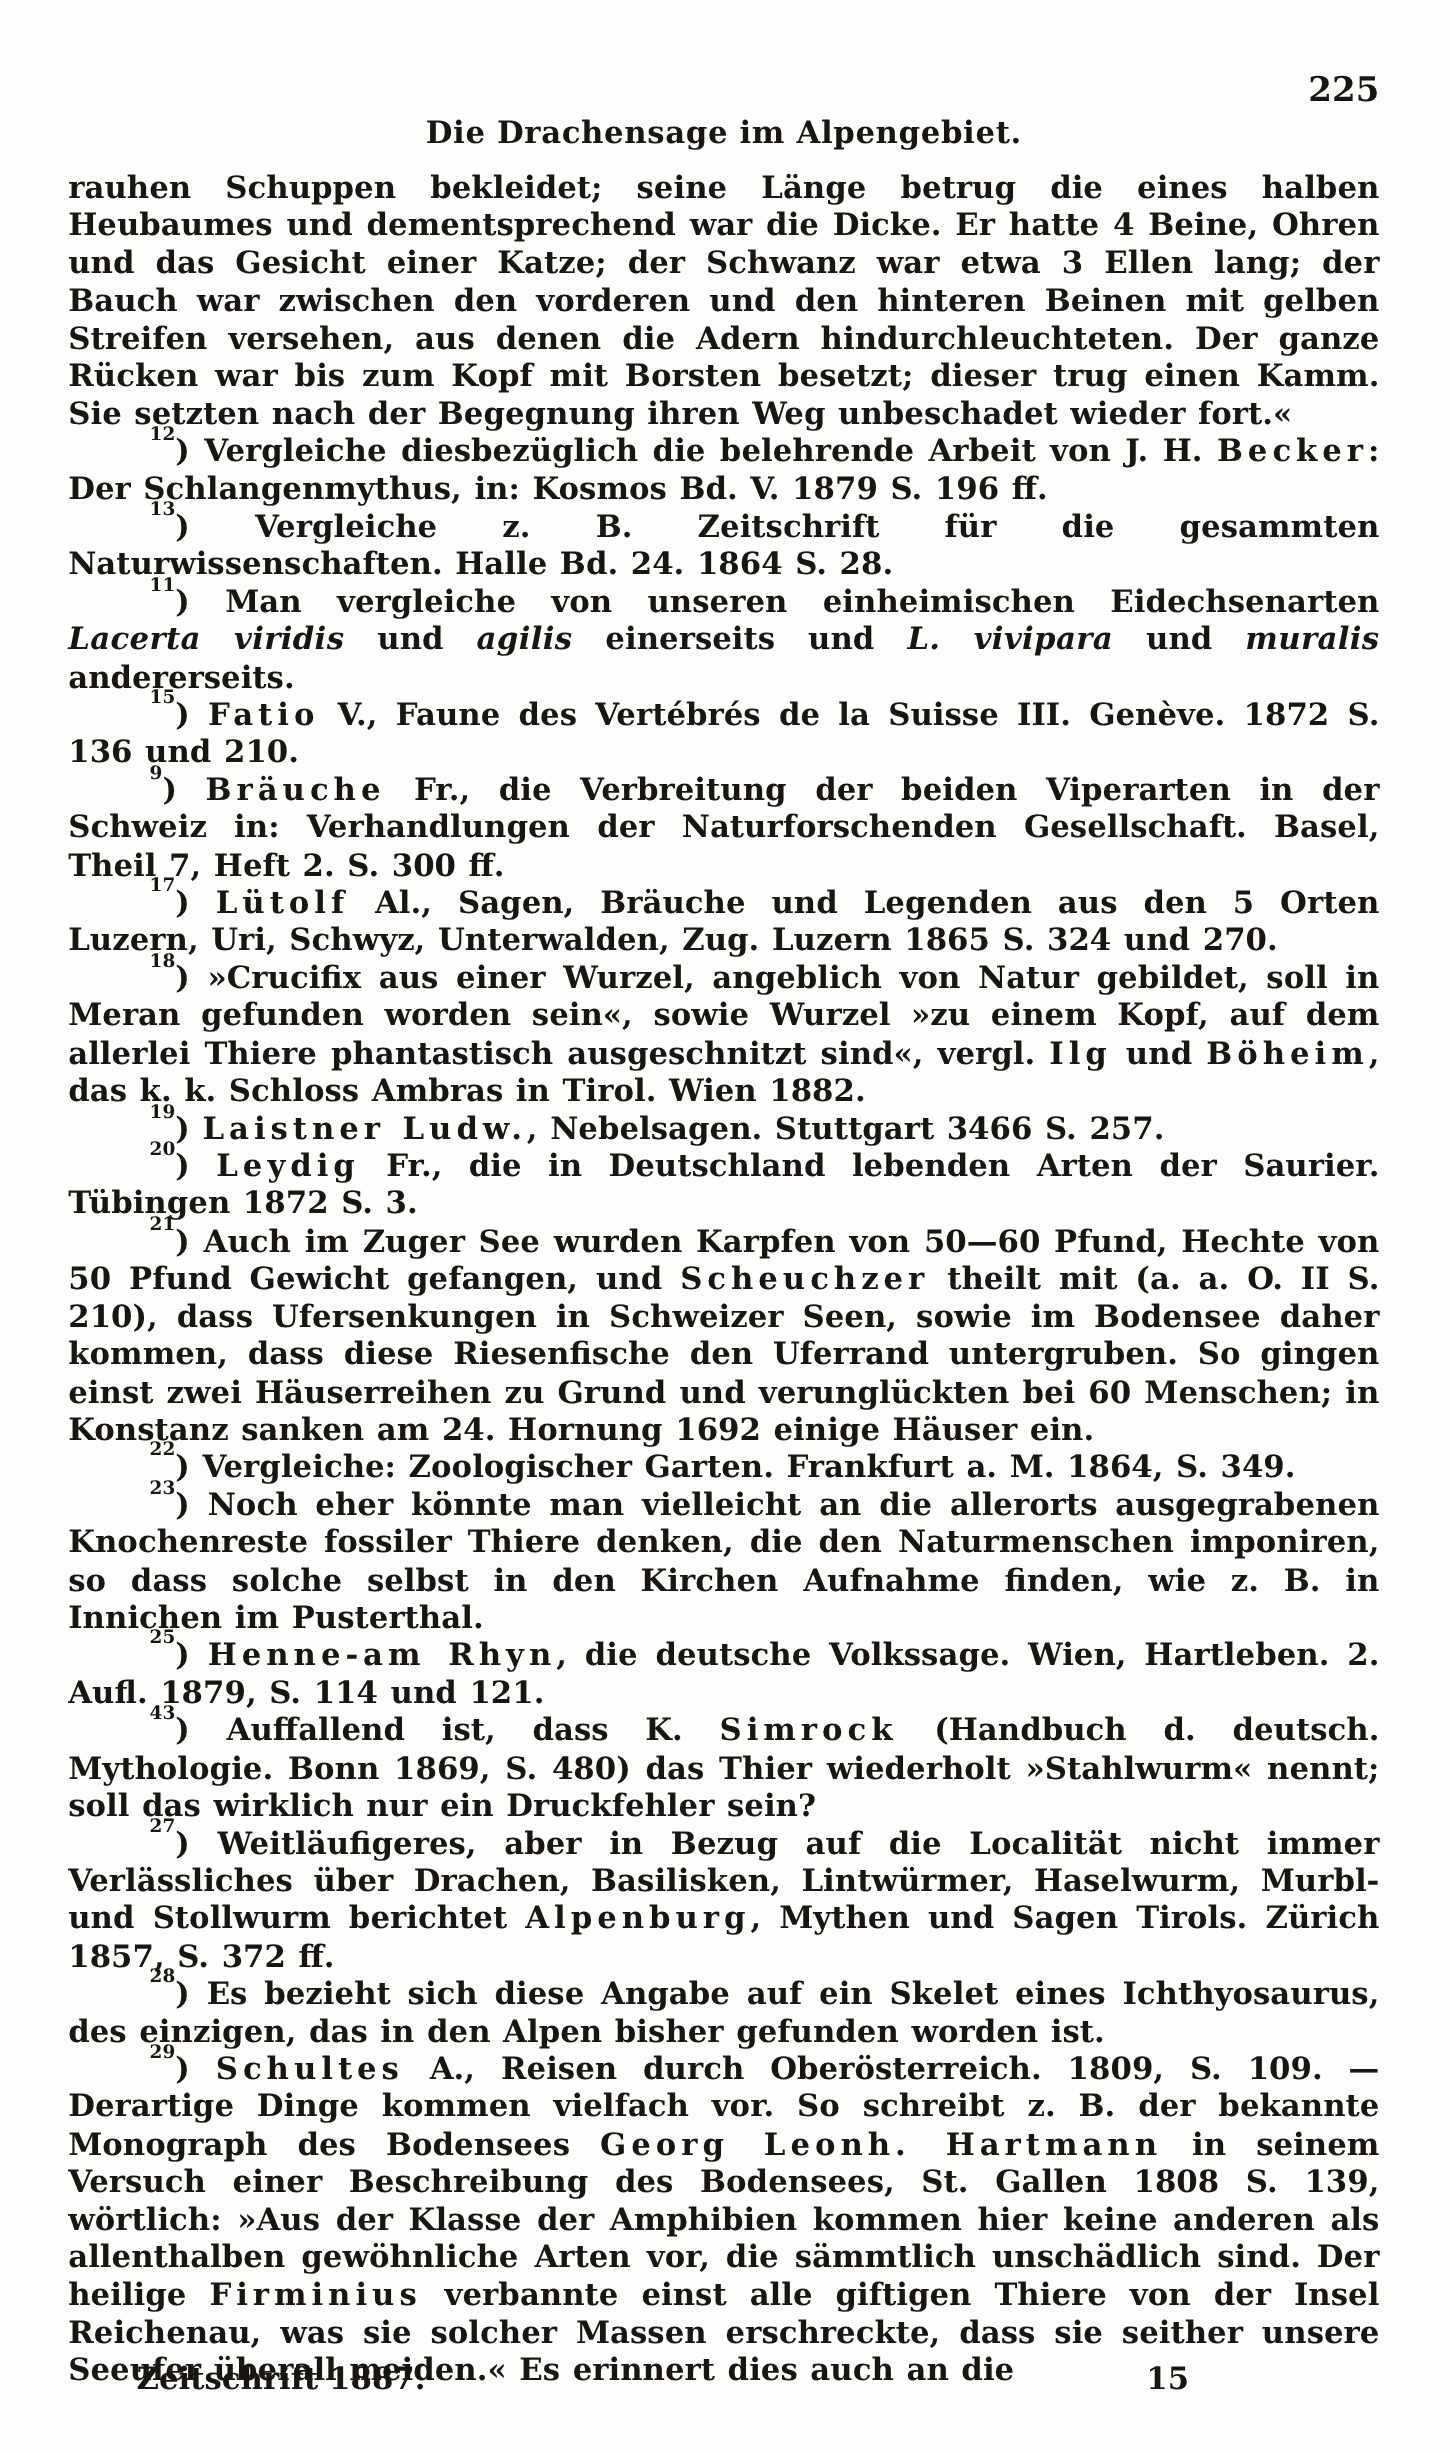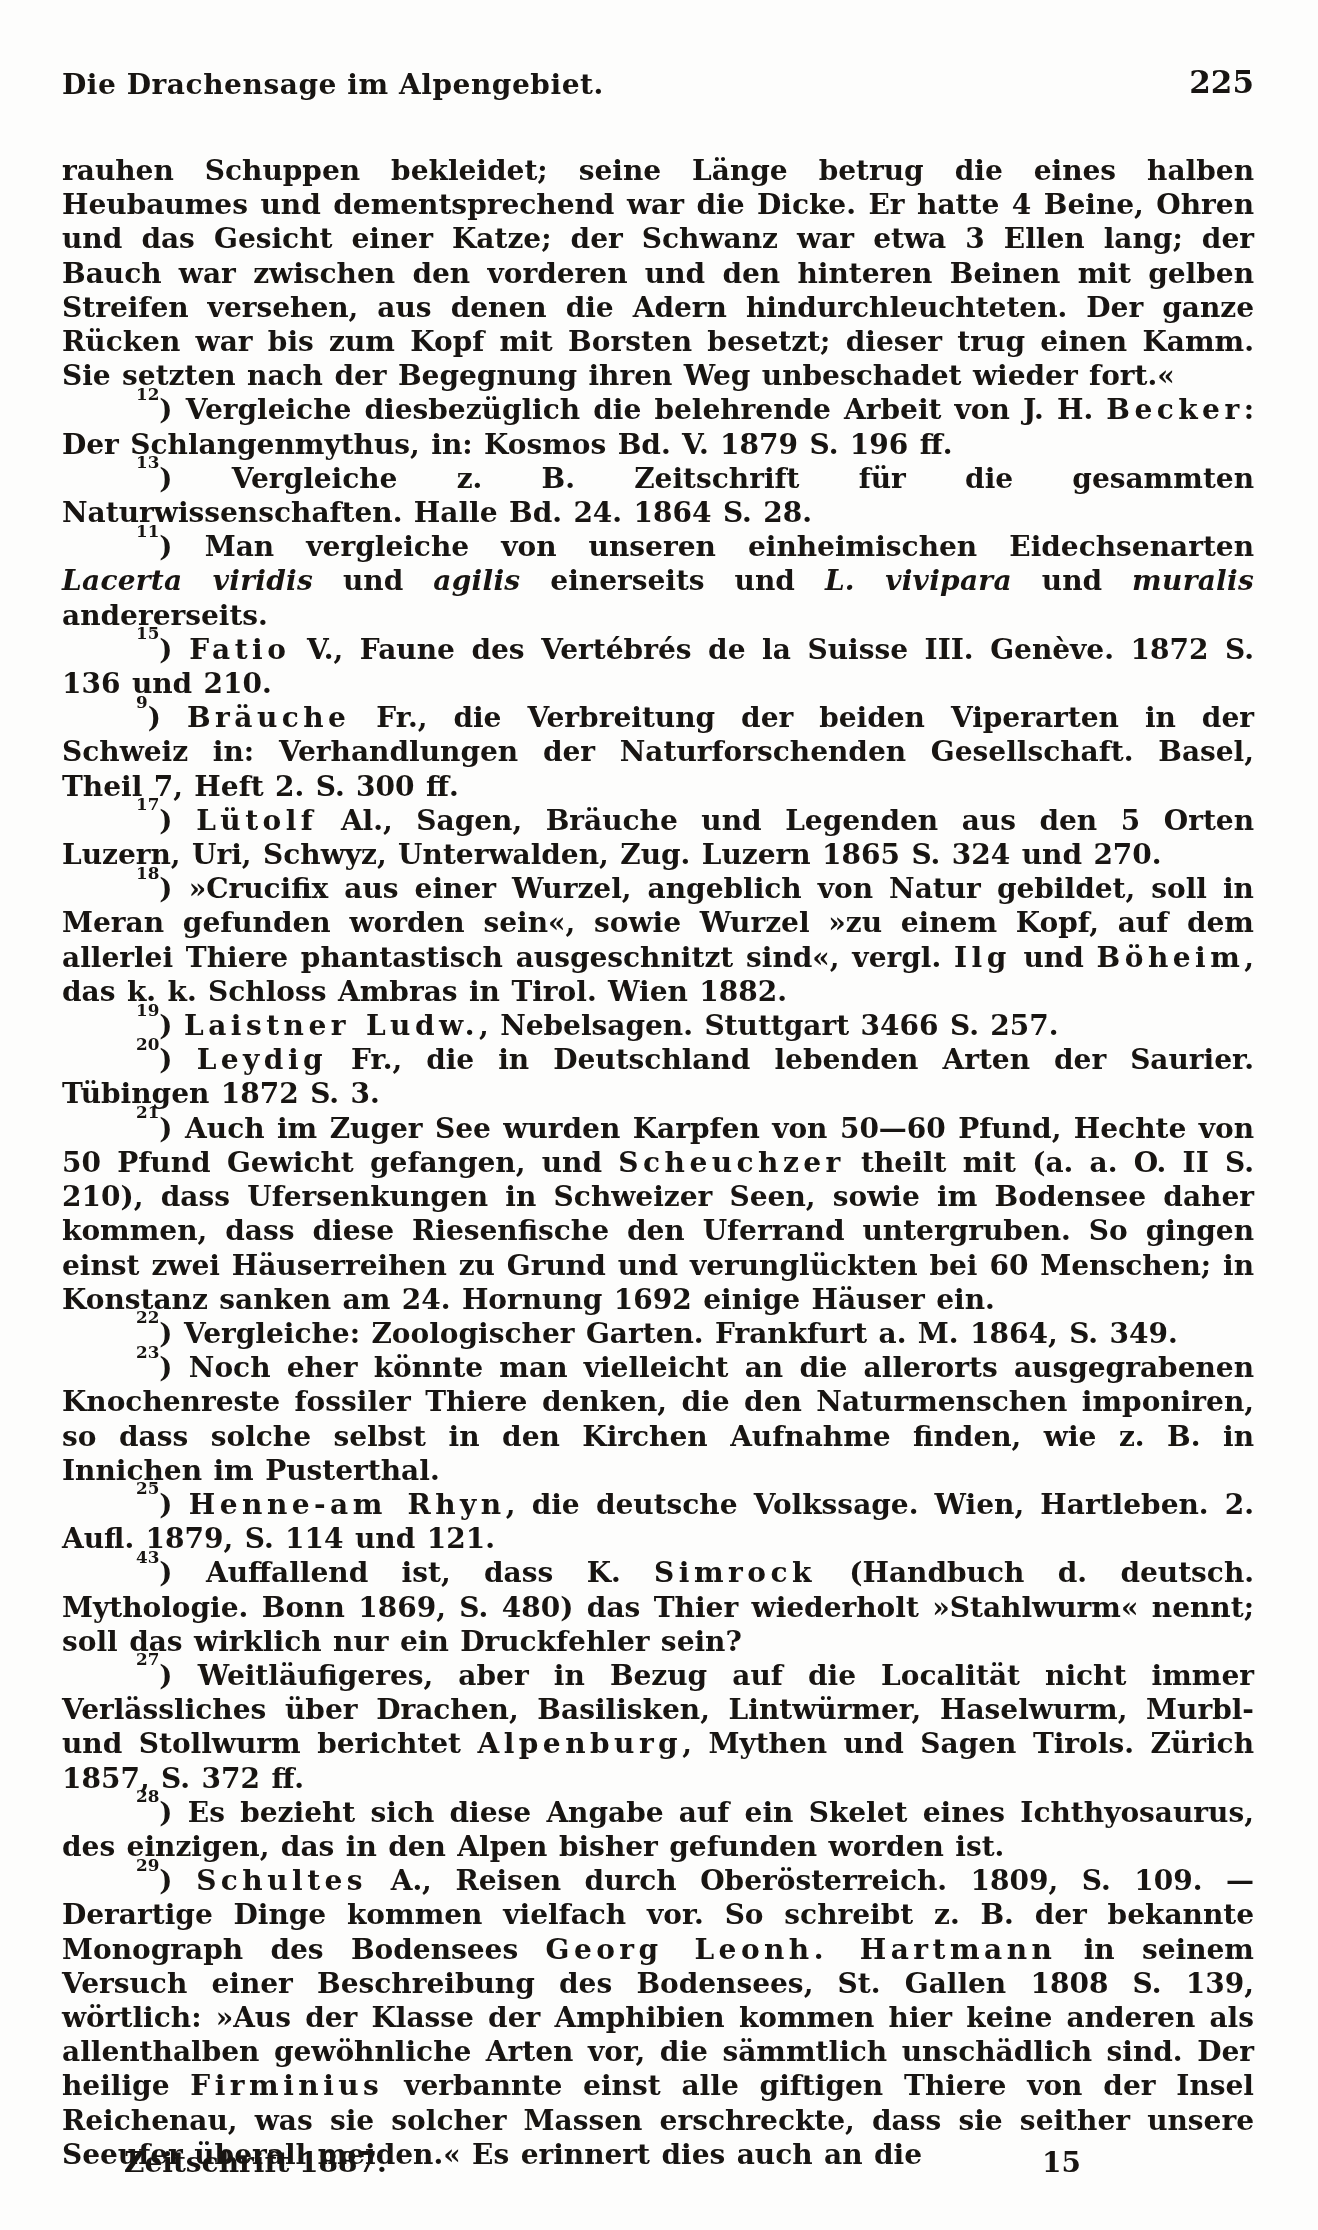--- a/index.html
+++ b/index.html
@@ -26,7 +26,9 @@
   .running-title {
     position: absolute;
     left: 0; right: 0;
+    text-align: center;
     letter-spacing: 0.02em;
+    margin-top: 36px;
   }
   .page-number {
     position: absolute;

